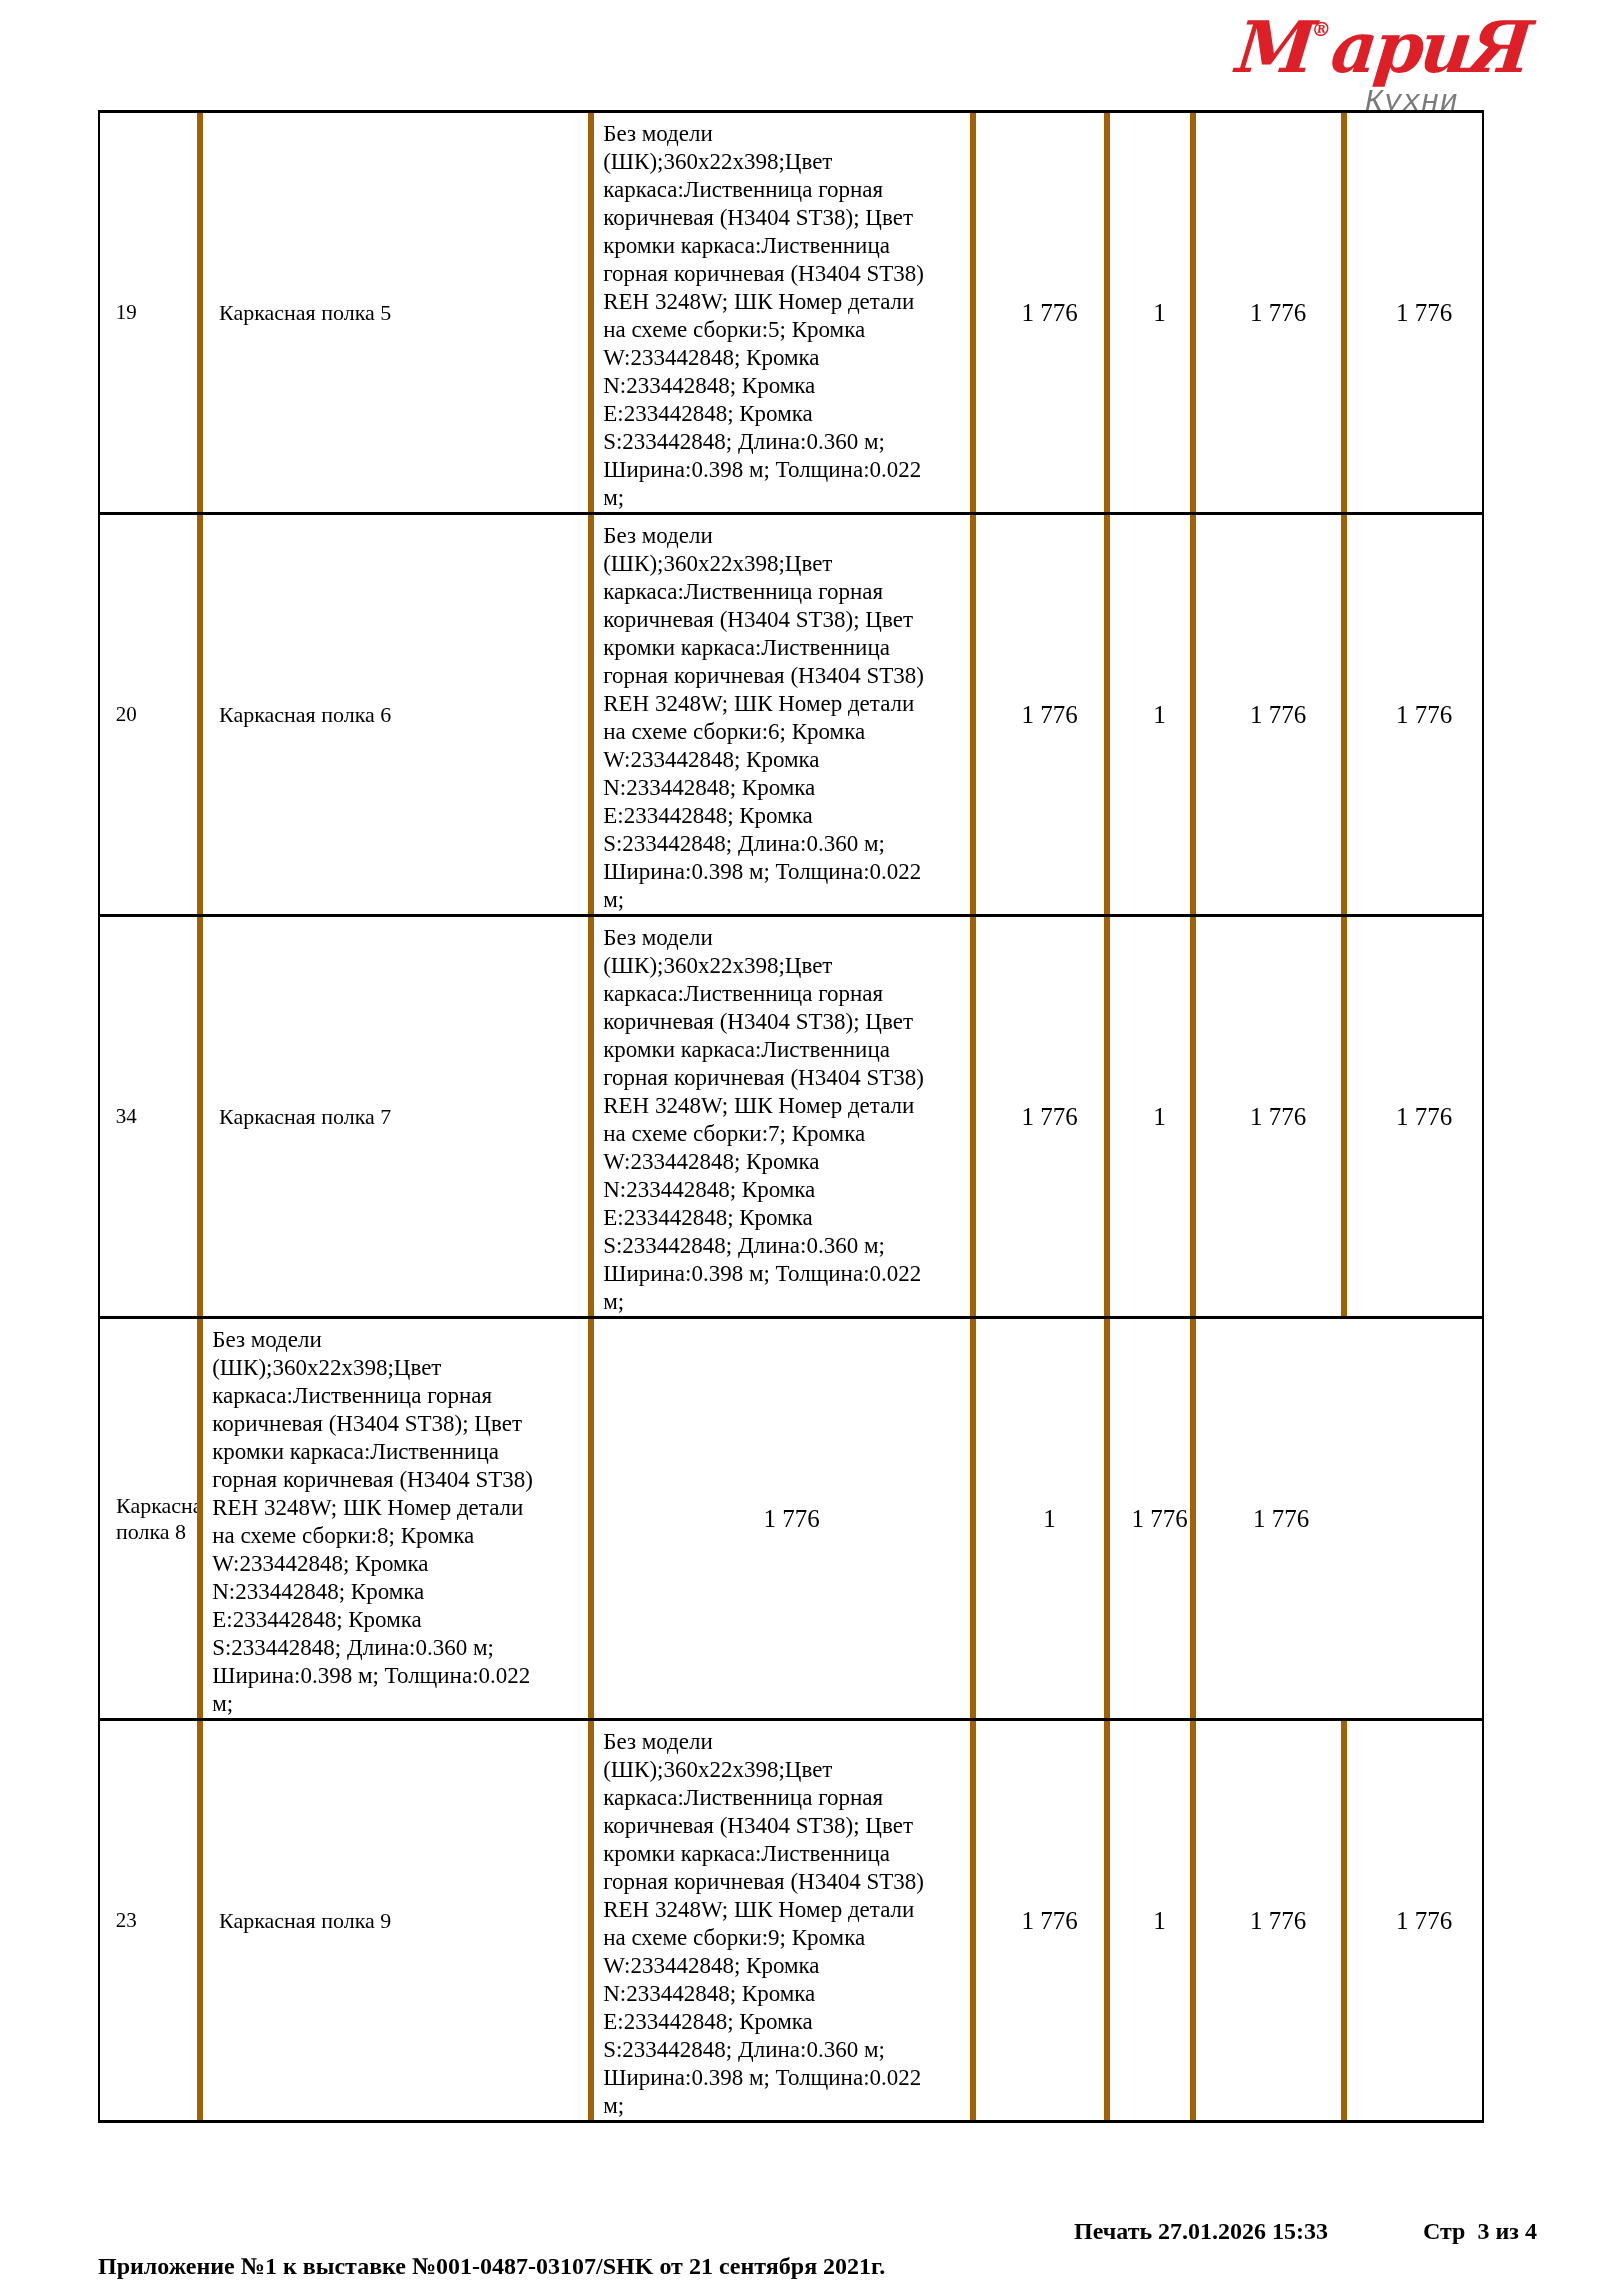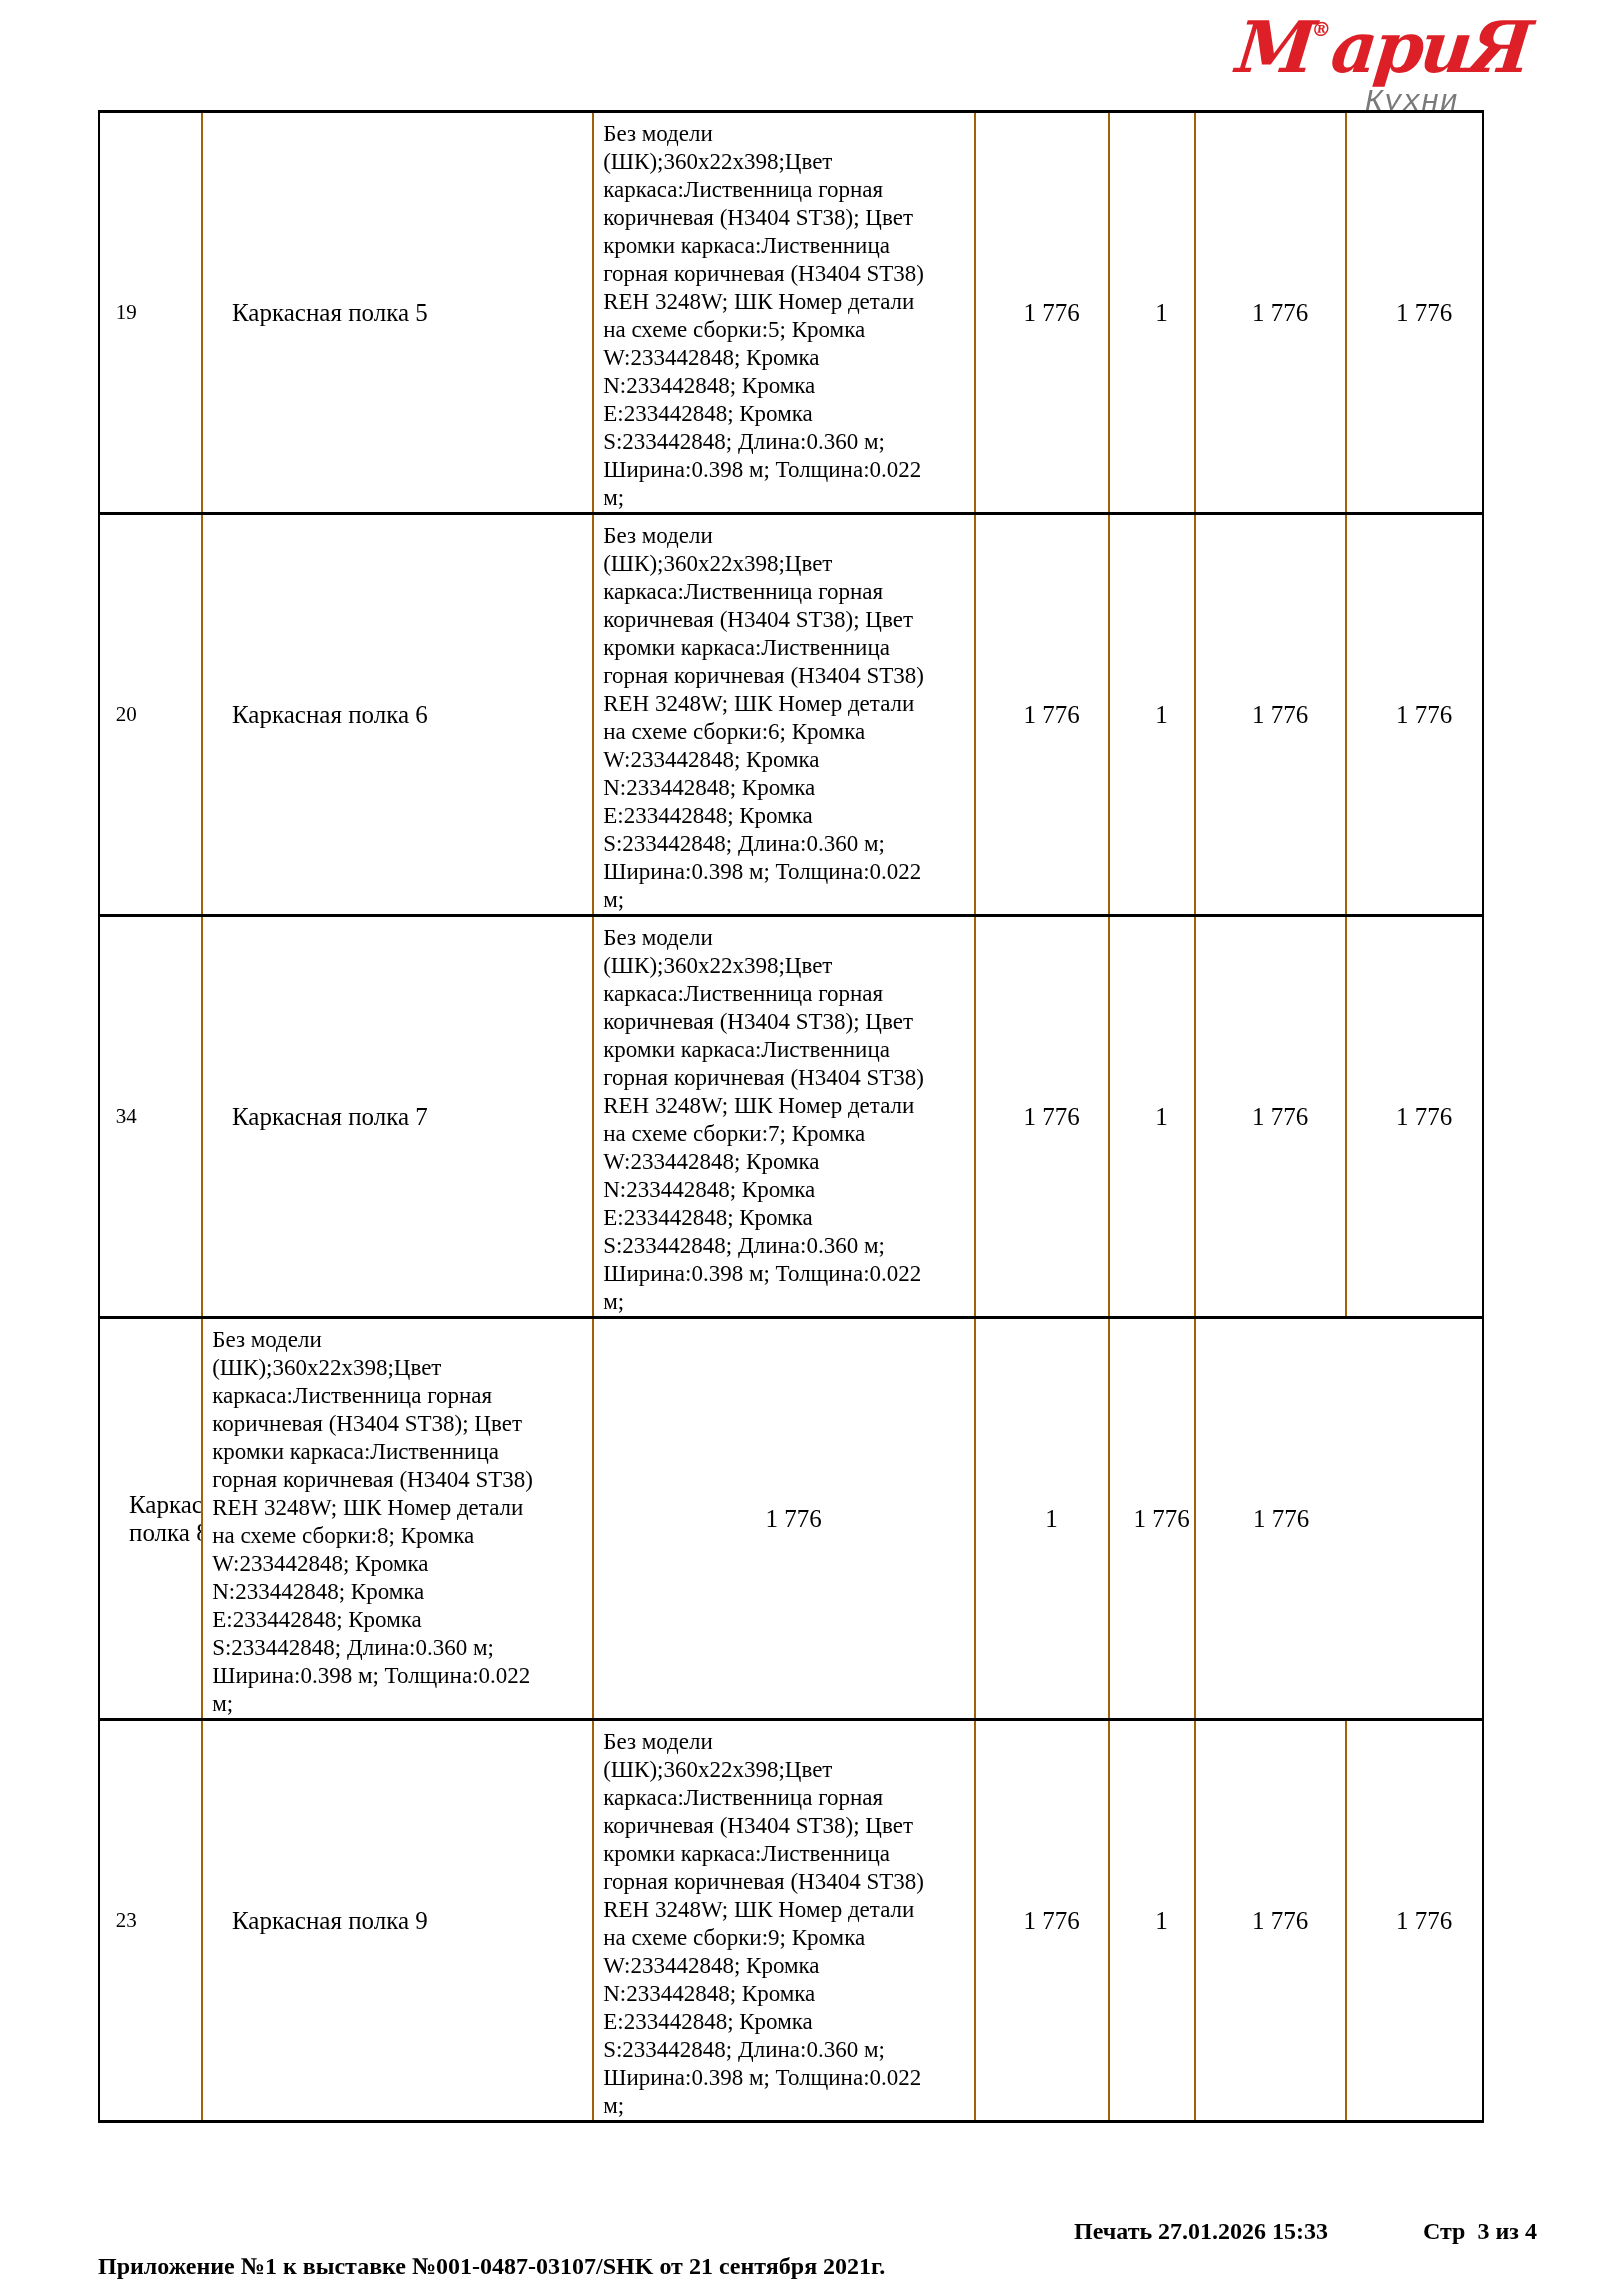--- a/index.html
+++ b/index.html
@@ -53,7 +53,7 @@
   .row:last-child{border-bottom:none;height:399px;}
   .cell{
     box-sizing:border-box;
-    border-right:2px solid #a16207;
+    border-right:6px solid #a16207;
     overflow:hidden;
   }
   .cell:last-child{border-right:none;}

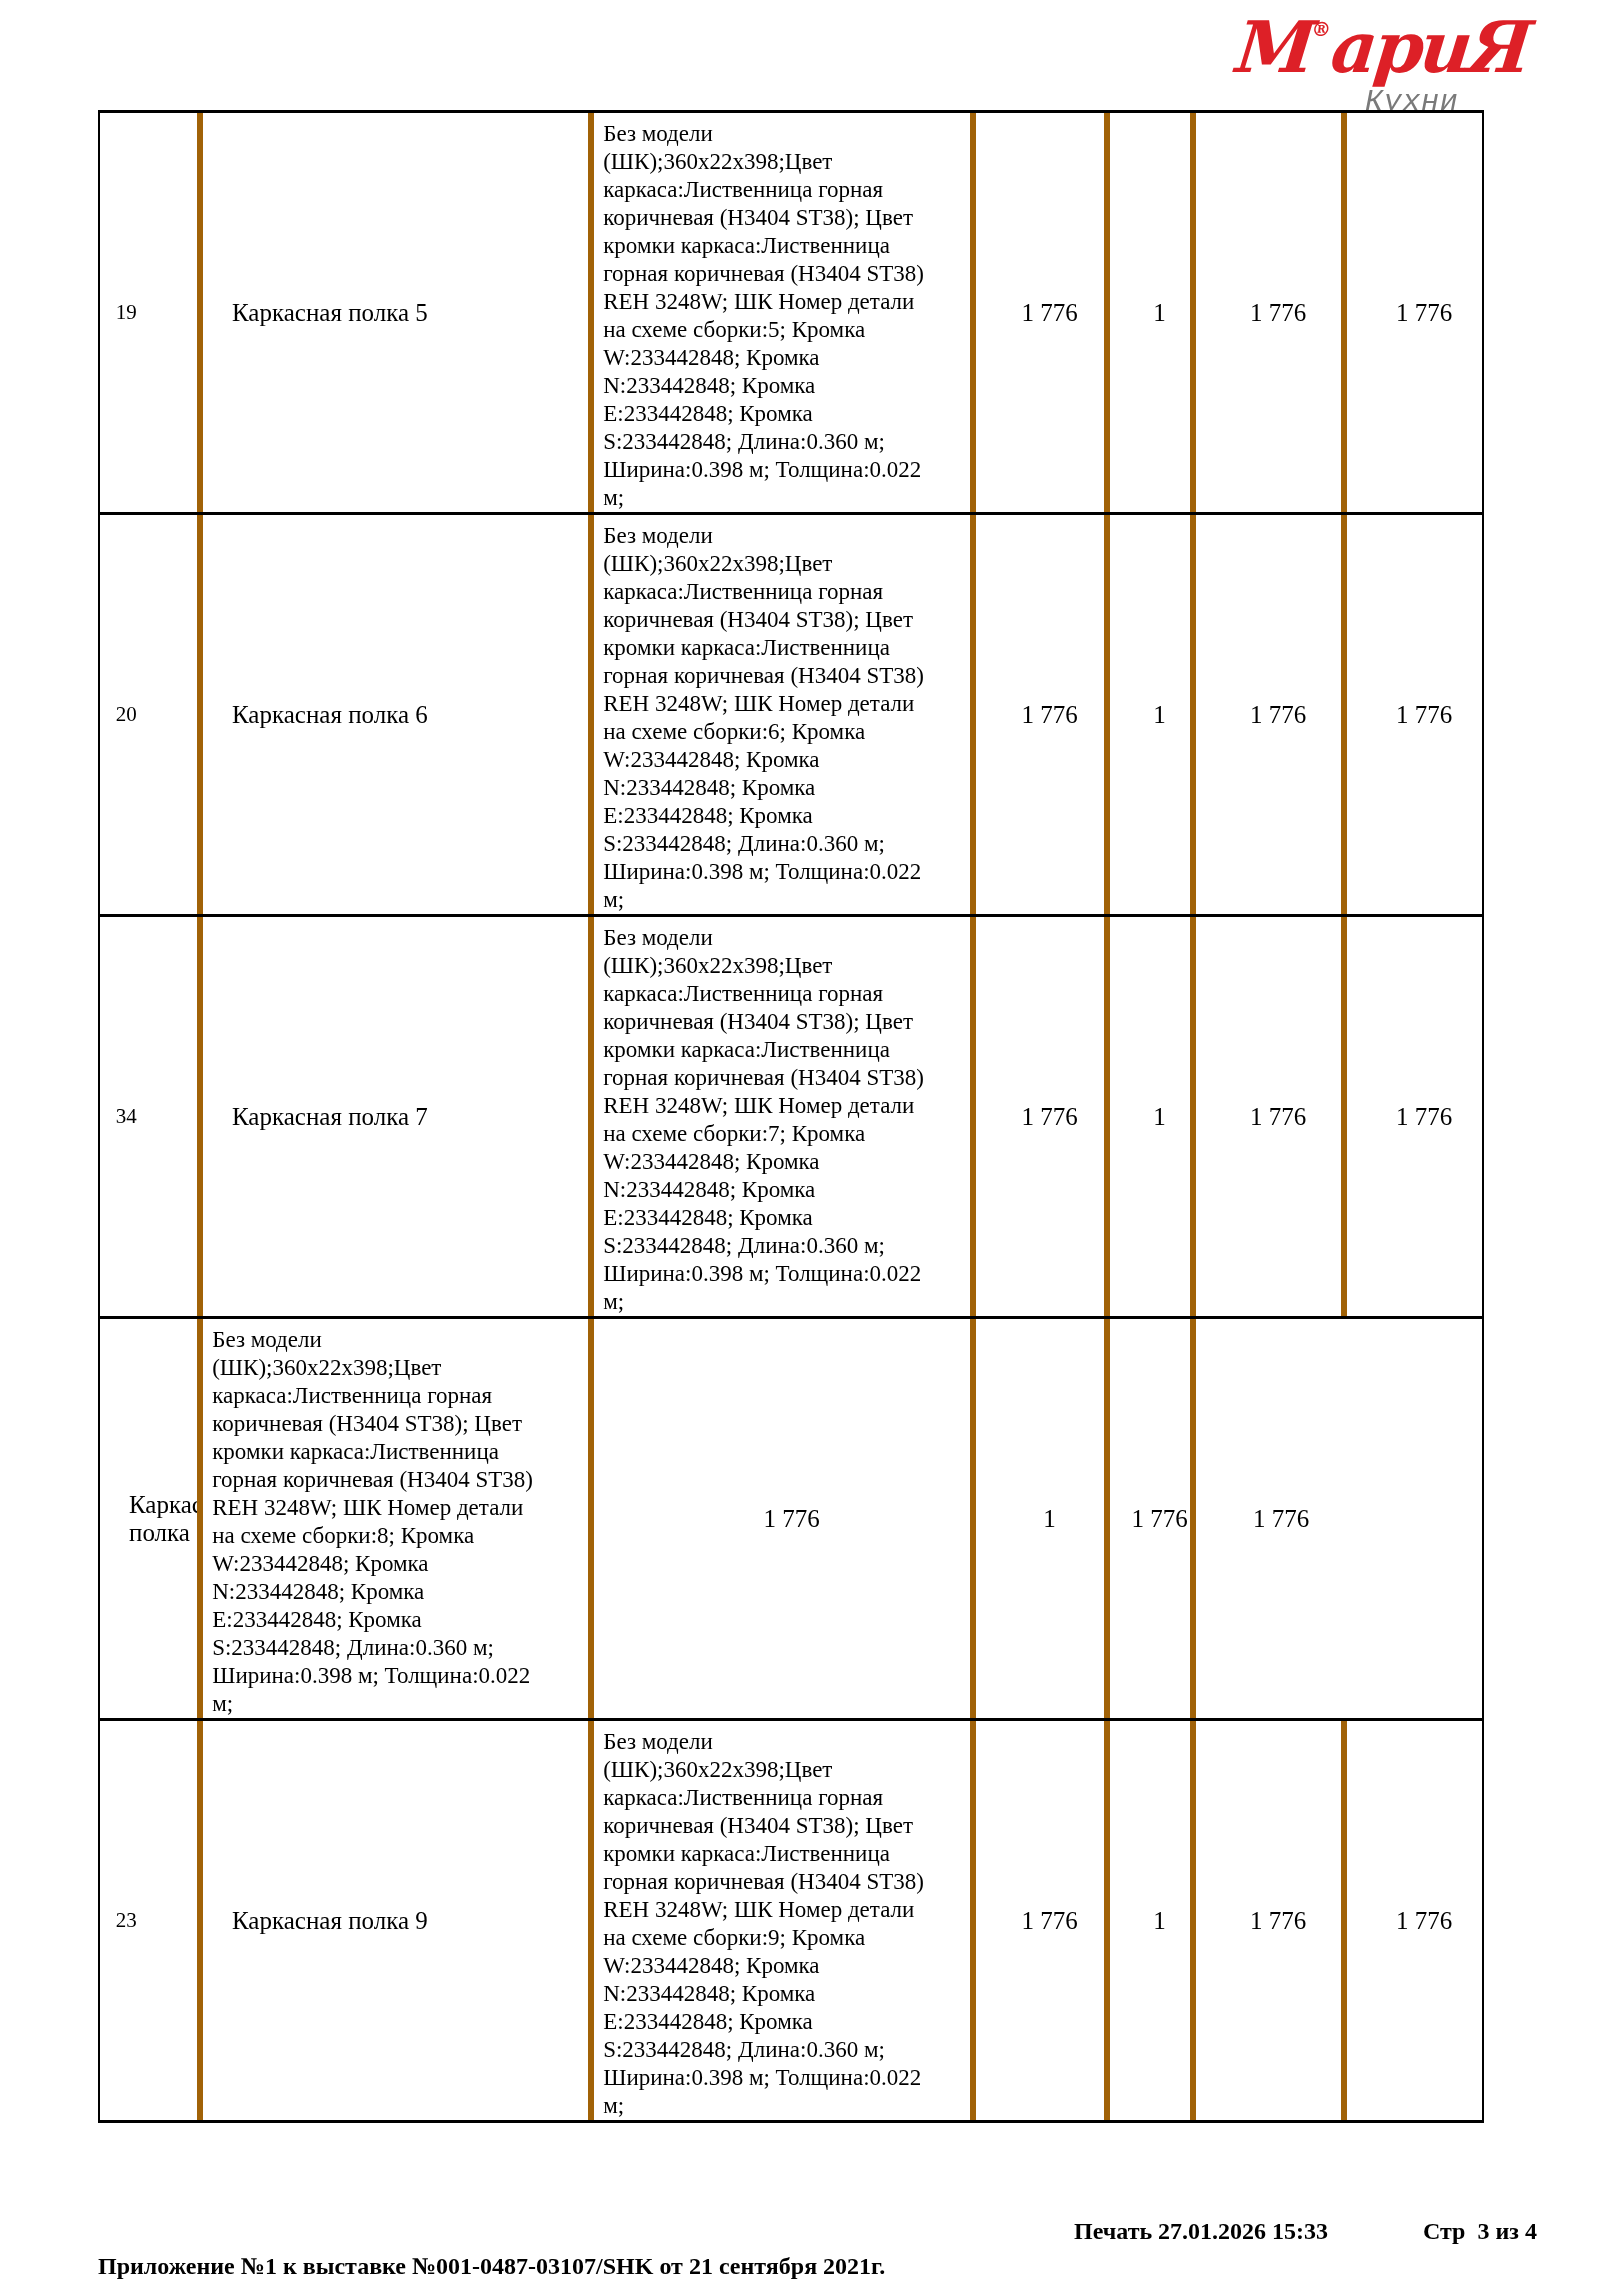--- a/index.html
+++ b/index.html
@@ -64,8 +64,8 @@
   }
   .c-name{
     display:flex;align-items:center;
-    padding-left:29px;
-    font-size:25px;
+    padding-left:16px;
+    font-size:22px;
   }
   .c-desc{
     padding:6.5px 5.2px 0 9.2px;

